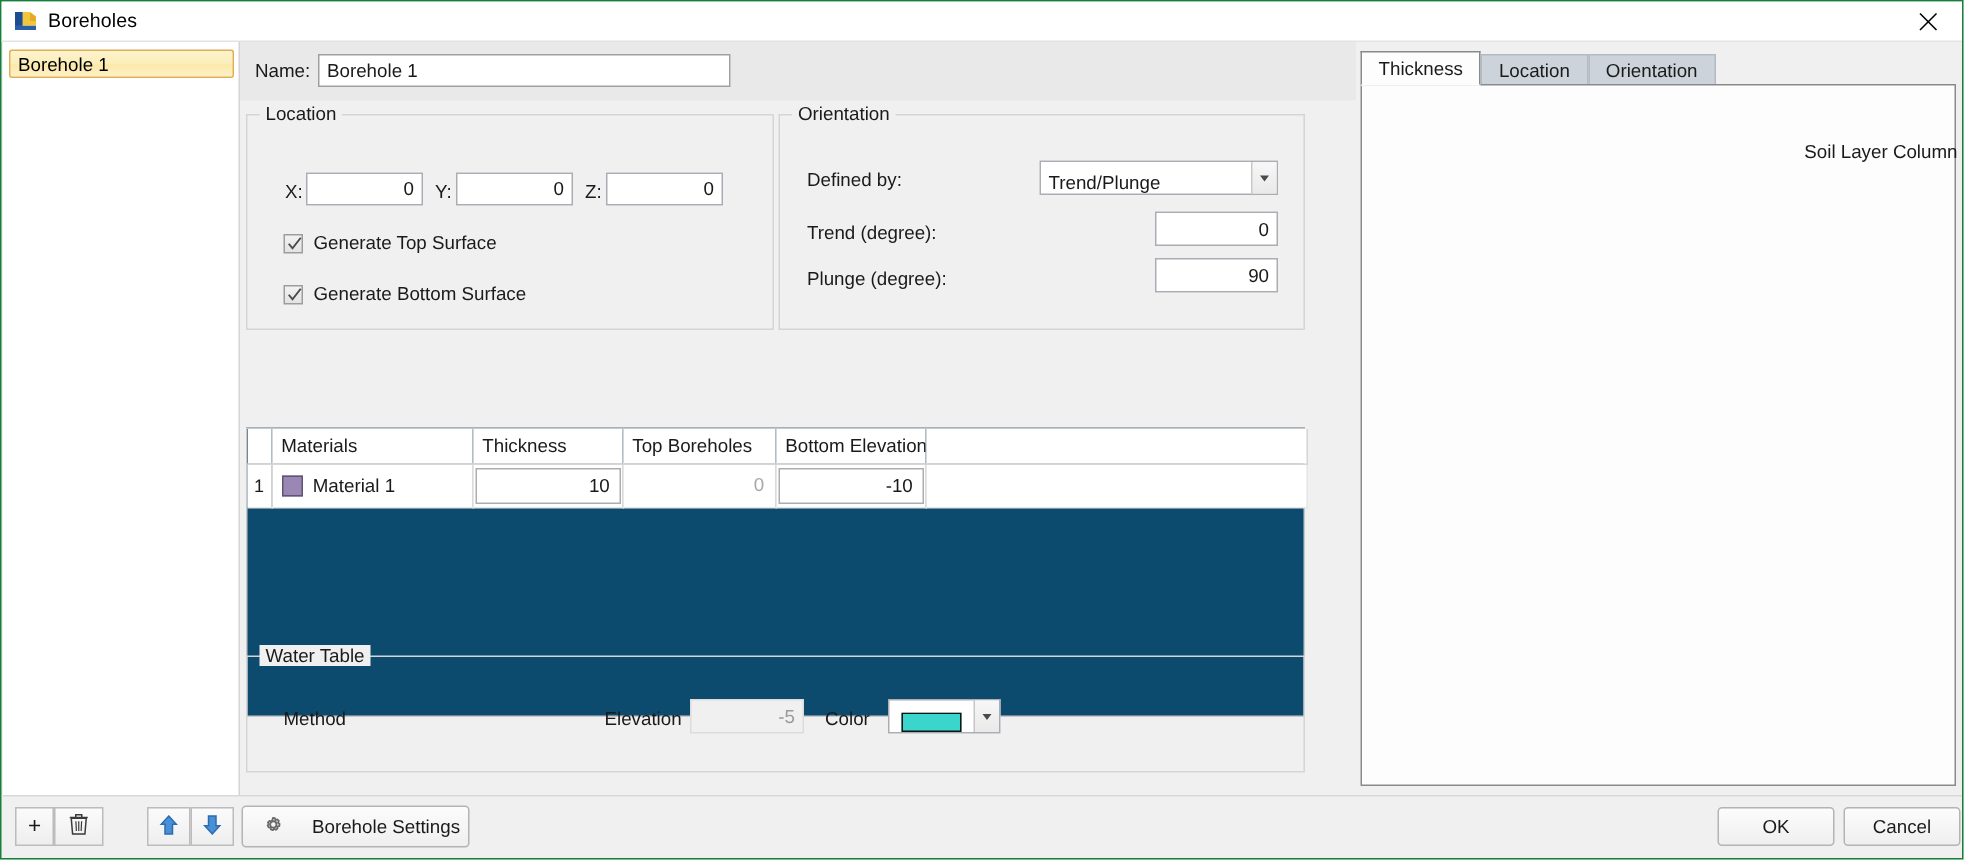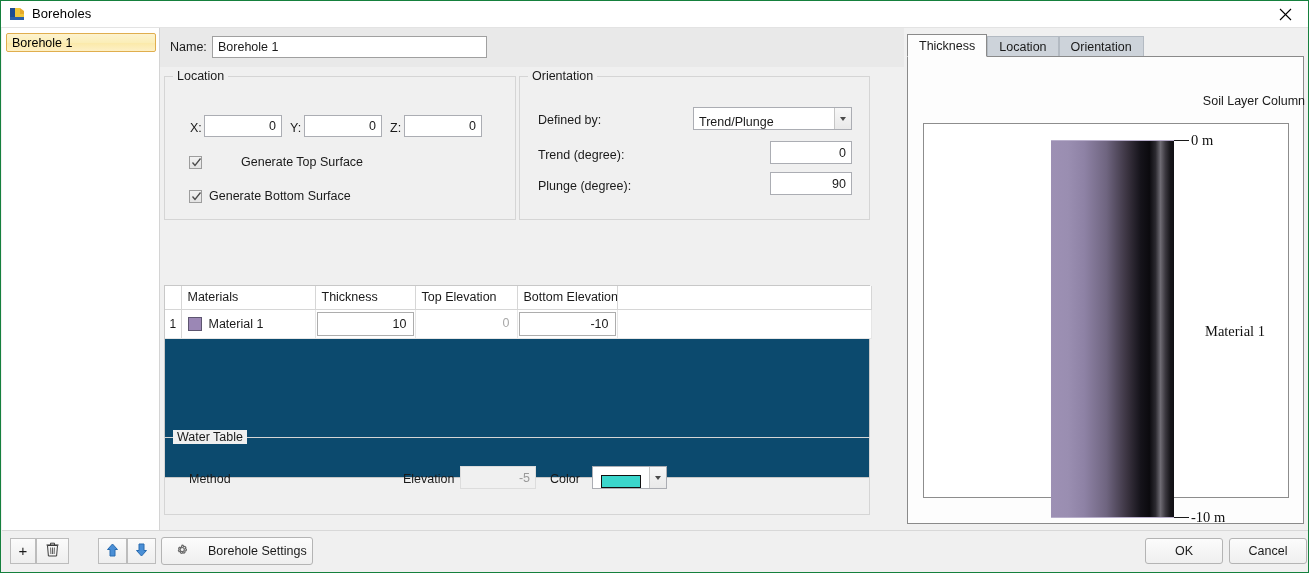--- a/index.html
+++ b/index.html
@@ -534,16 +534,6 @@
     </div>
     <div class="tabpanel">
       <div class="panel-title">Soil Layer Column</div>
-      <div class="plot-box">
-        <div class="cyl"></div>
-        <div class="cyl-top"></div>
-        <div class="cyl-bot"></div>
-        <div class="tick-line" style="left:250px; top:16px; width:15px;"></div>
-        <div class="serif-lbl" style="left:267px; top:8px;">0 m</div>
-        <div class="tick-line" style="left:250px; top:393px; width:15px;"></div>
-        <div class="serif-lbl" style="left:267px; top:385px;">-10 m</div>
-        <div class="mat-lbl" style="left:281px; top:199px;">Material 1</div>
-      </div>
     </div>
   </div>
 

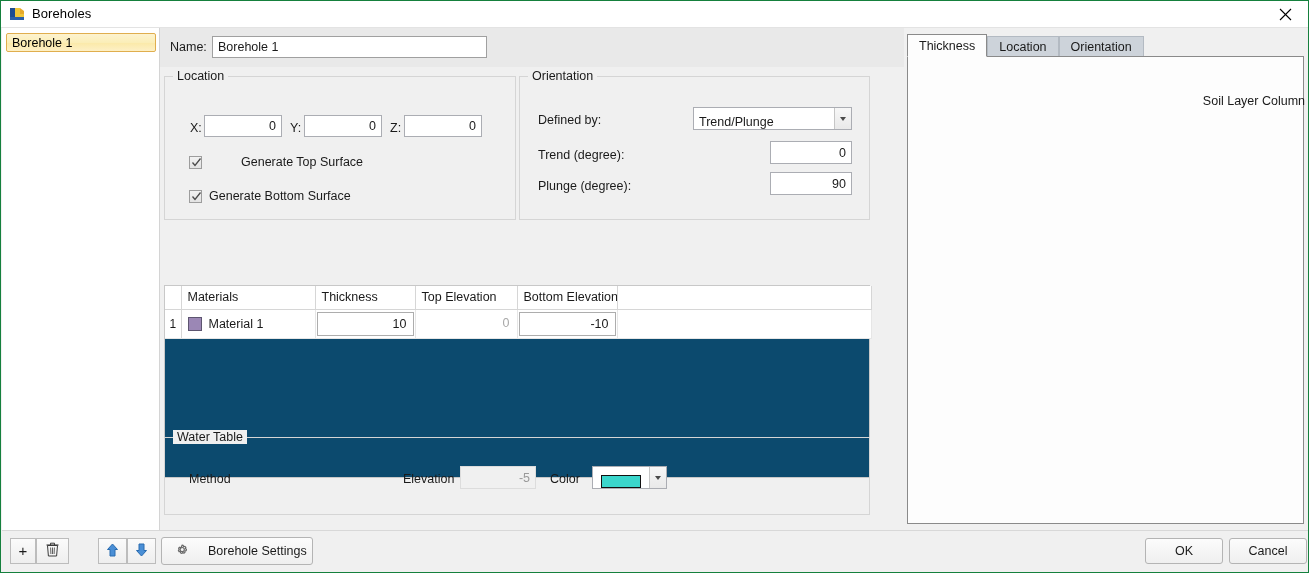--- a/index.html
+++ b/index.html
@@ -408,7 +408,7 @@
       <span class="lbl" style="left:225px; top:44px;">Z:</span>
       <input class="num-input" style="left: 239px; top: 38px; width: 78px; height: 22px;" value="0">
 
-      <div class="cbx-row" style="left:24px; top:78px;gap:32px;">
+      <div class="cbx-row" style="left:24px; top:78px;">
         <span class="cbx">
           <svg width="11" height="11" viewBox="0 0 11 11">
               <path d="M1.5 5.5 L4 8.5 L9.5 1.5" stroke="#4a4a4a" stroke-width="1.3" fill="none"></path>

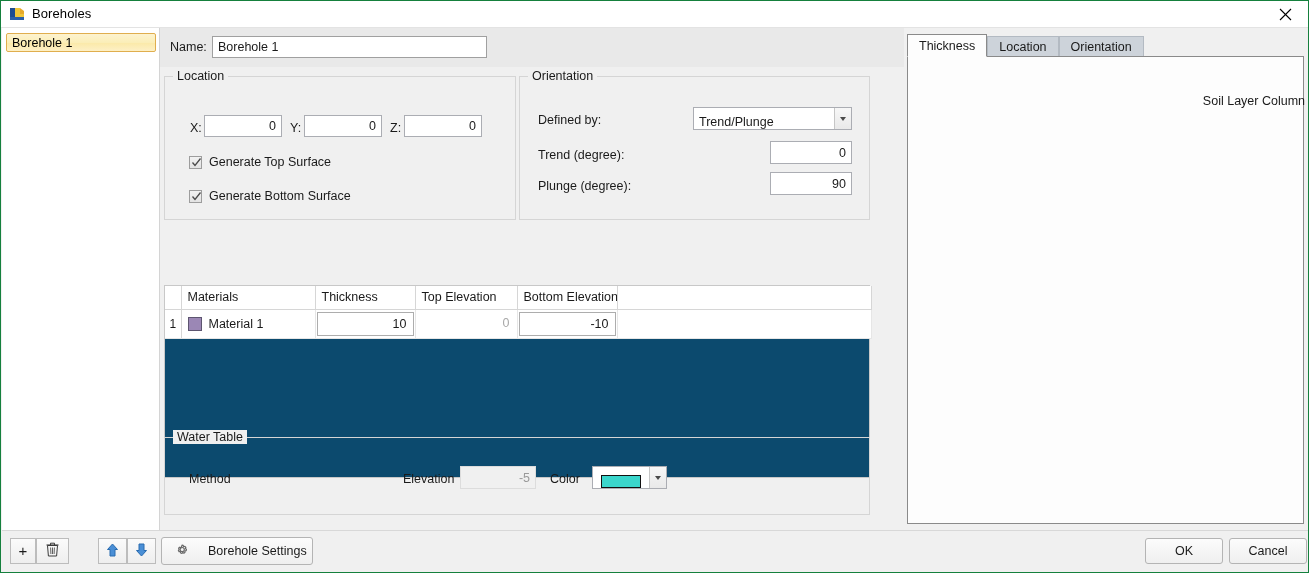--- a/index.html
+++ b/index.html
@@ -449,7 +449,7 @@
             <th class="col-idx"></th>
             <th class="col-mat">Materials</th>
             <th class="col-thk">Thickness</th>
-            <th class="col-top">Top Elevation</th>
+            <th class="col-top">Top Boreholes</th>
             <th class="col-bot">Bottom Elevation</th>
             <th class="col-pad"></th>
           </tr>

